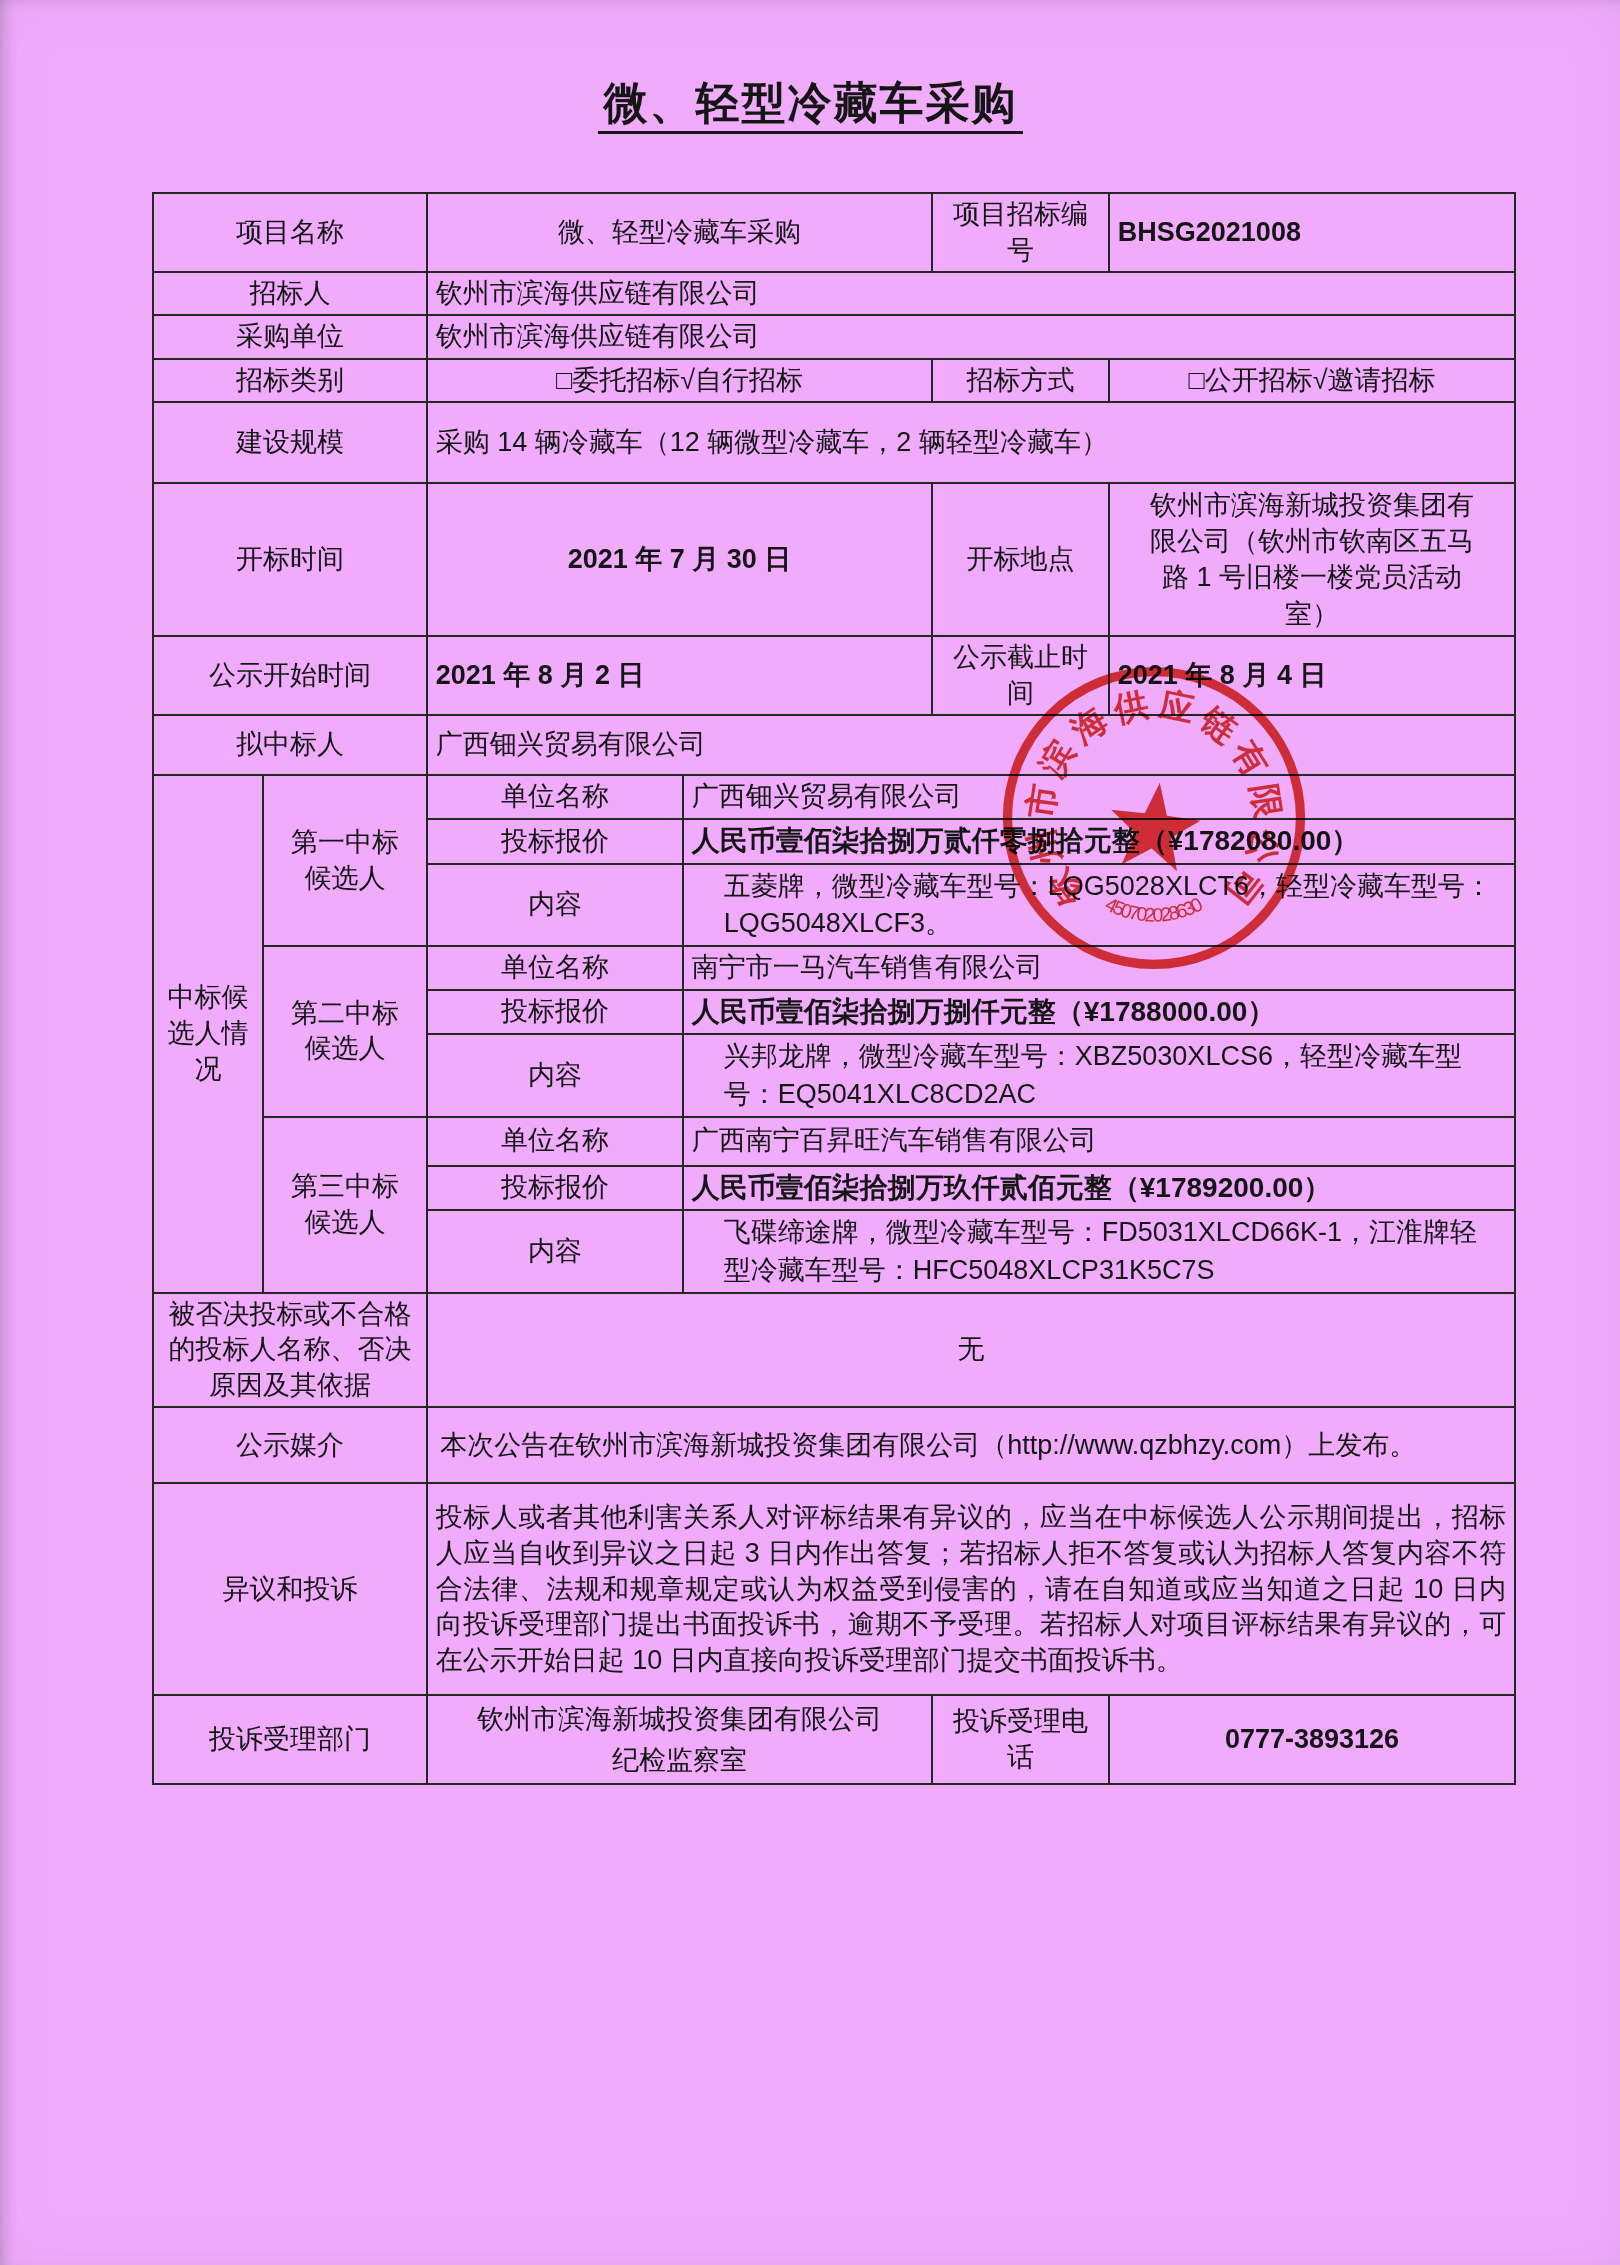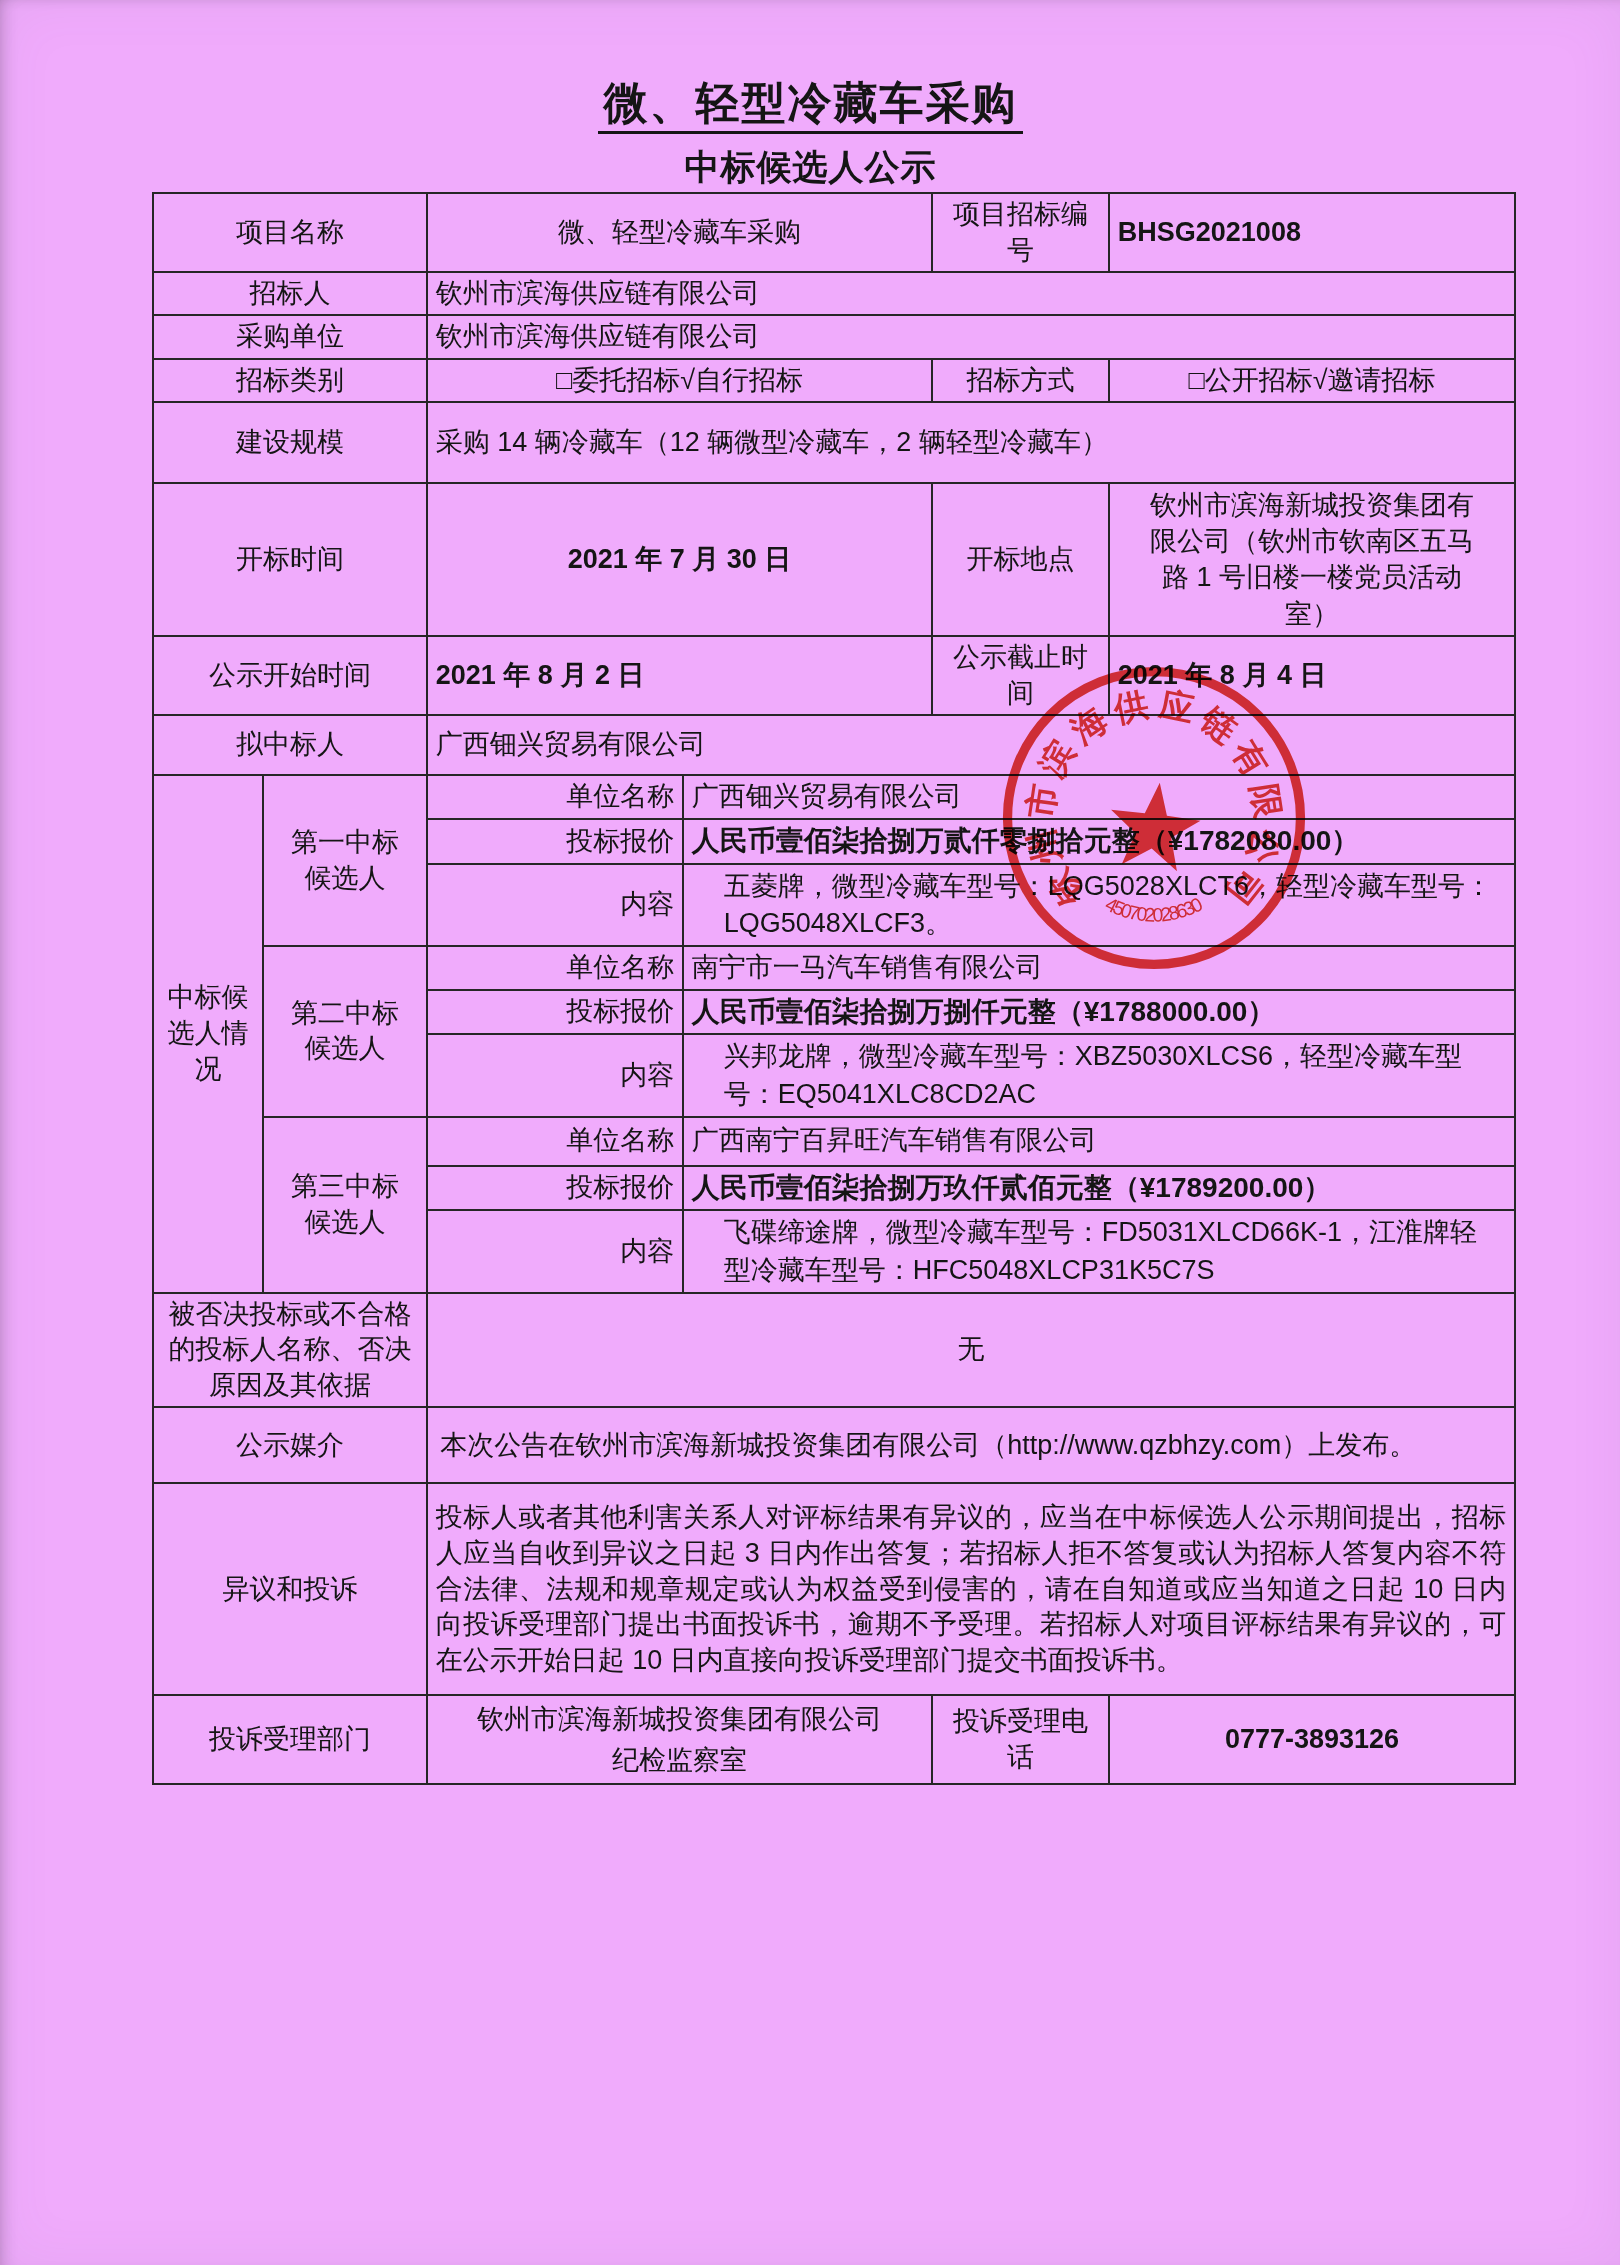--- a/index.html
+++ b/index.html
@@ -78,7 +78,6 @@
   <div class="doc-title">
     <span class="u">微、轻型冷藏车采购</span>
   </div>
-  <div class="doc-subtitle">中标候选人公示</div>
 
   <table class="doc">
     <colgroup>

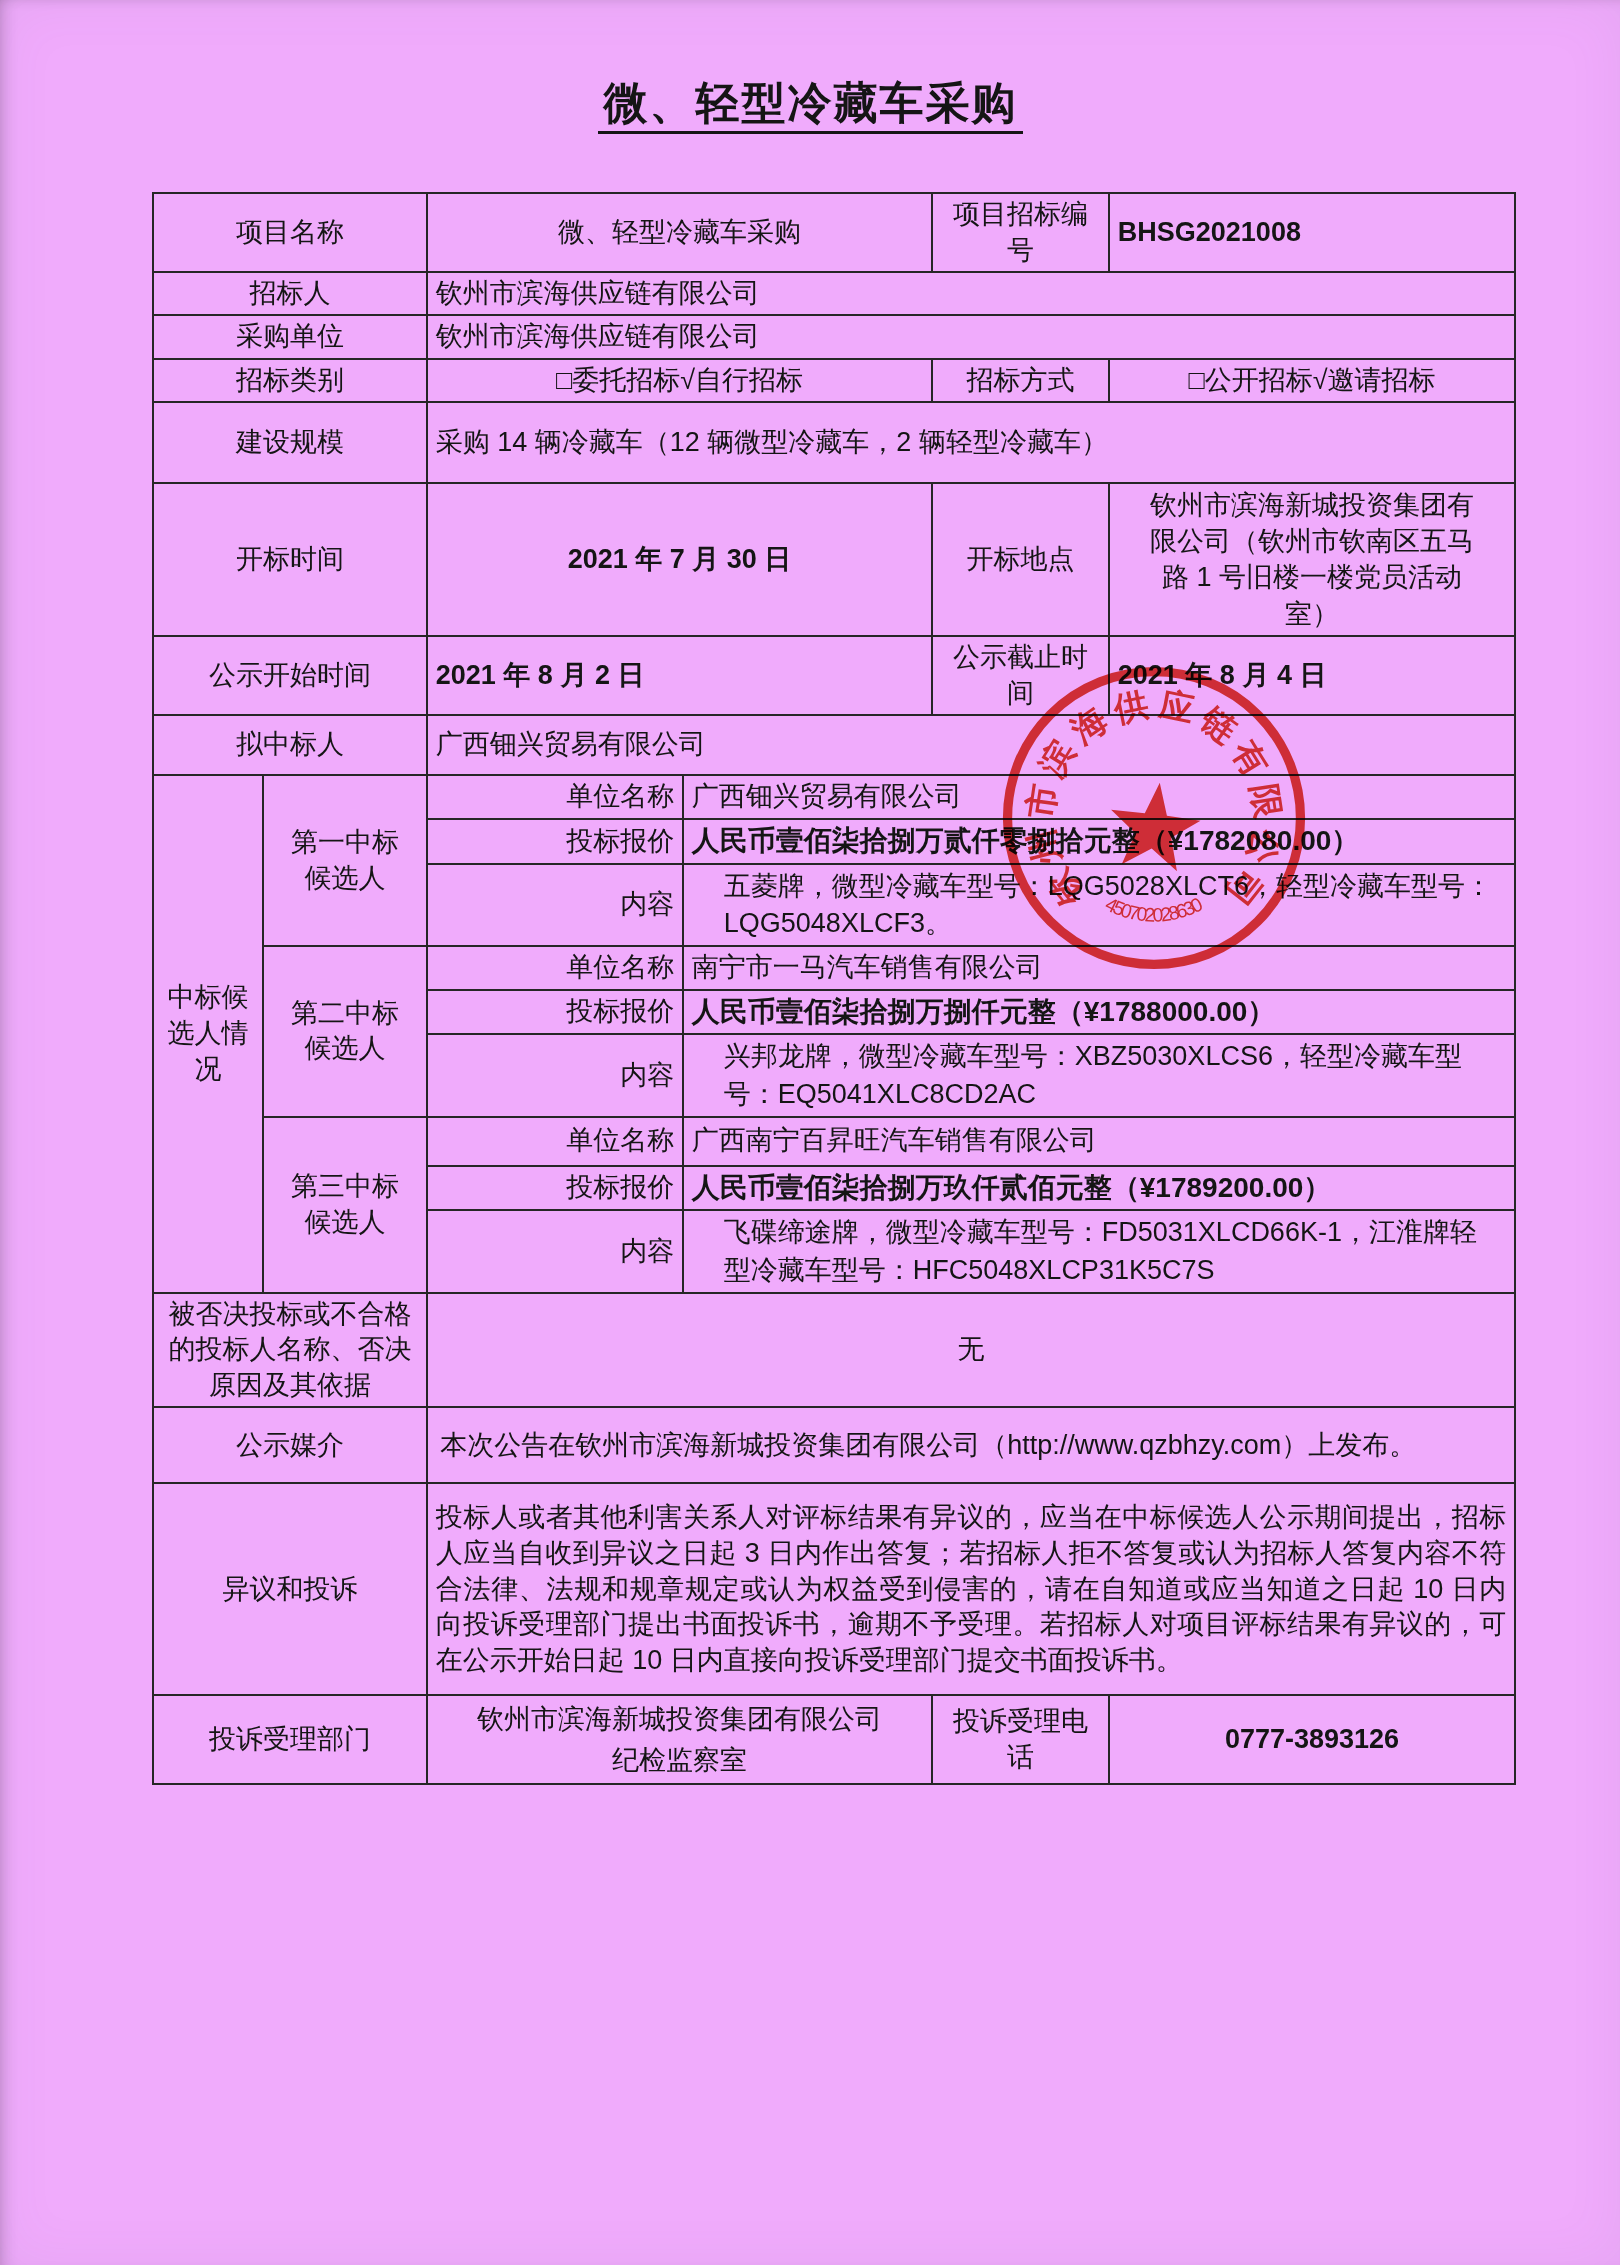--- a/index.html
+++ b/index.html
@@ -44,7 +44,7 @@
     word-break:break-word;
   }
   td.lab  { text-align:center; padding:2.9px 3.9px; }
-  td.sublab { text-align:right; padding-left:11.7px; }
+  td.sublab { text-align:center; padding-left:11.7px; }
   td.val  { text-align:left; padding-left:12.7px; padding-right:11.7px; }
   td.valc { text-align:center; }
   .bold { font-weight:bold; }

